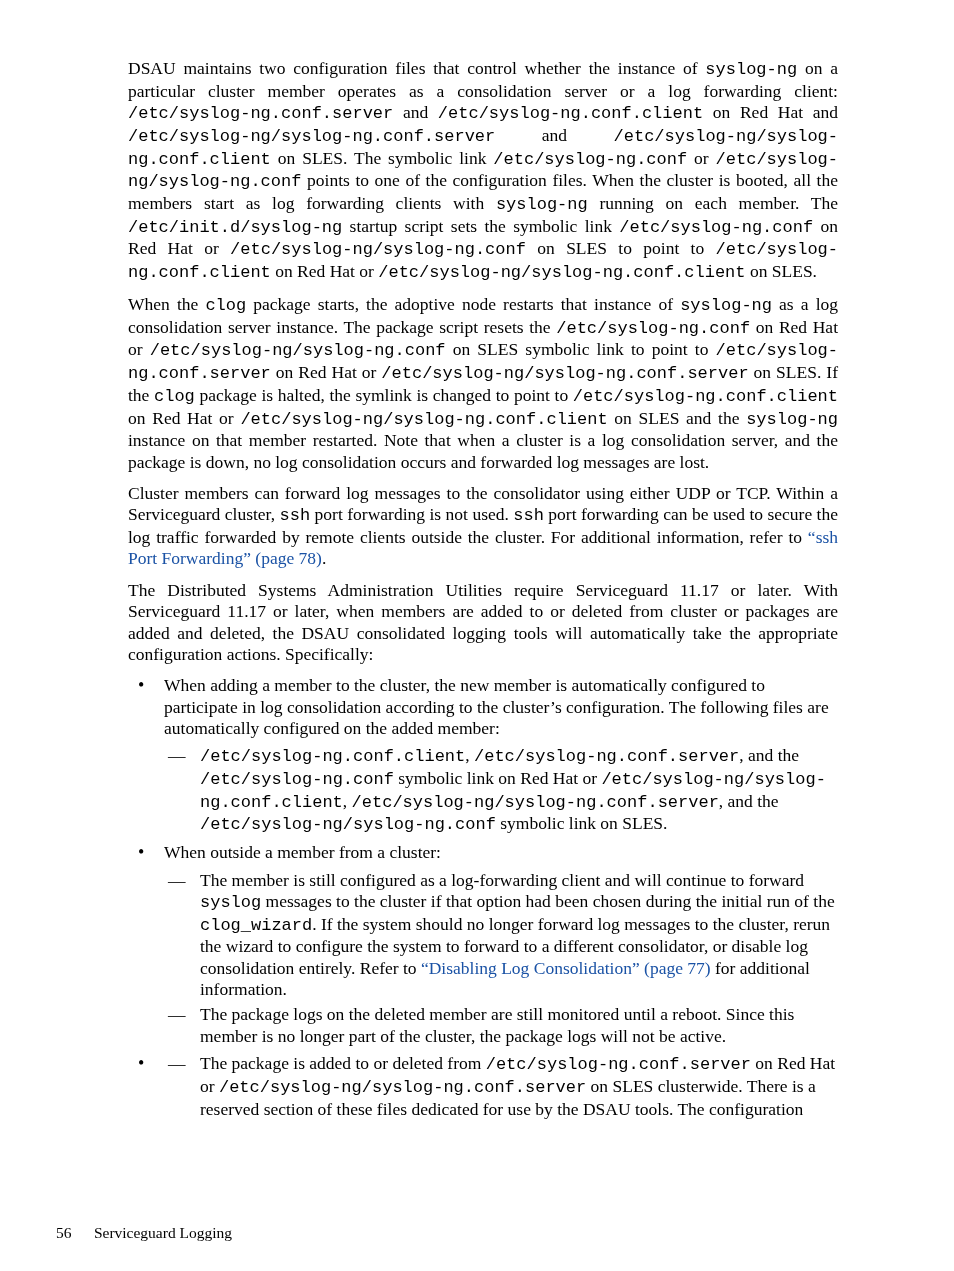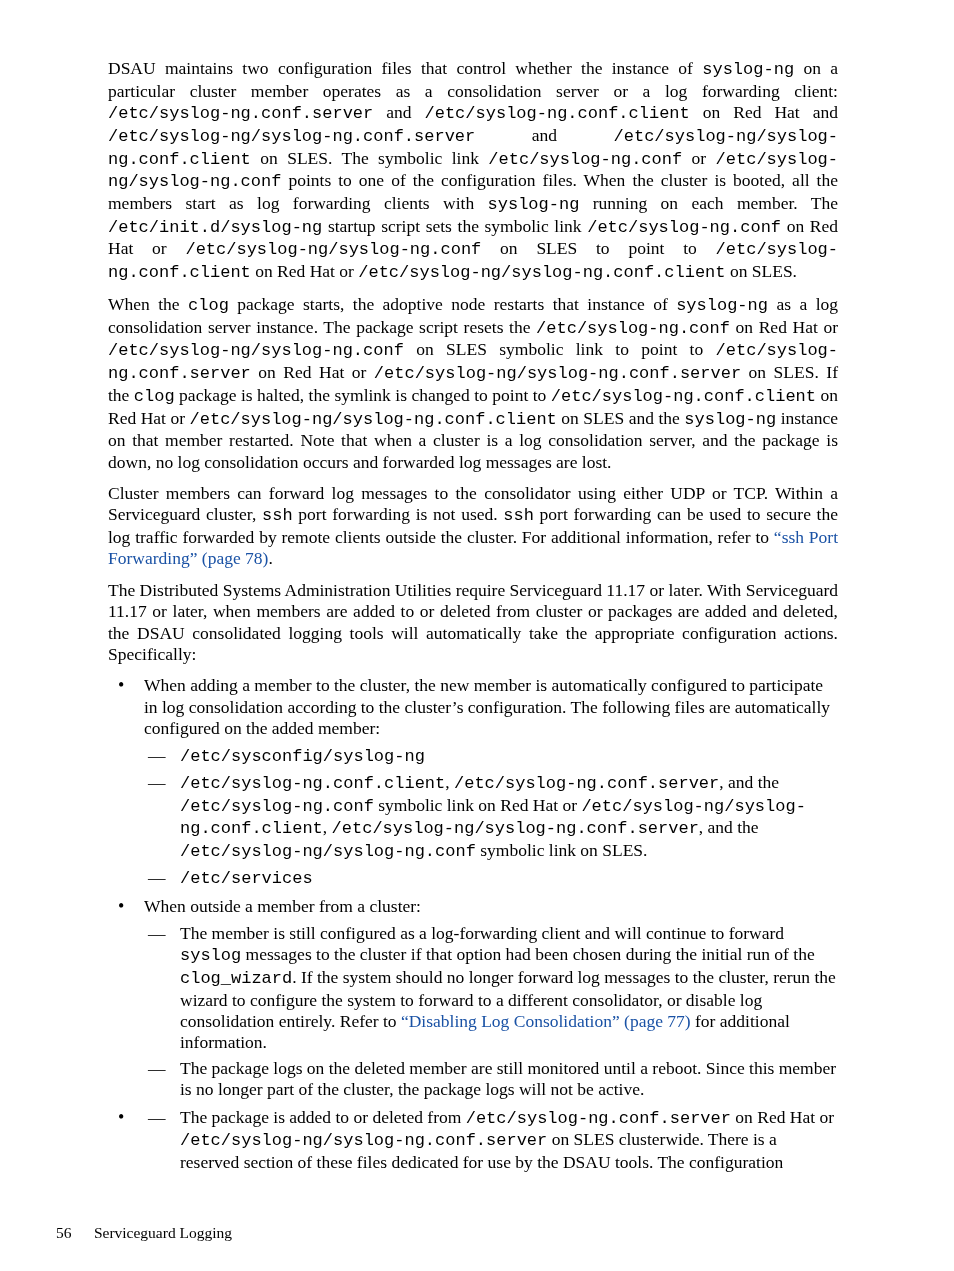--- a/index.html
+++ b/index.html
@@ -14,7 +14,7 @@
     width: 894px;
     min-height: 1271px;
     box-sizing: border-box;
-    padding: 58px 56px 30px 36px;
+    padding: 58px 56px 30px 56px;
     position: relative;
     font-size: 17.5px;
     line-height: 1.22;

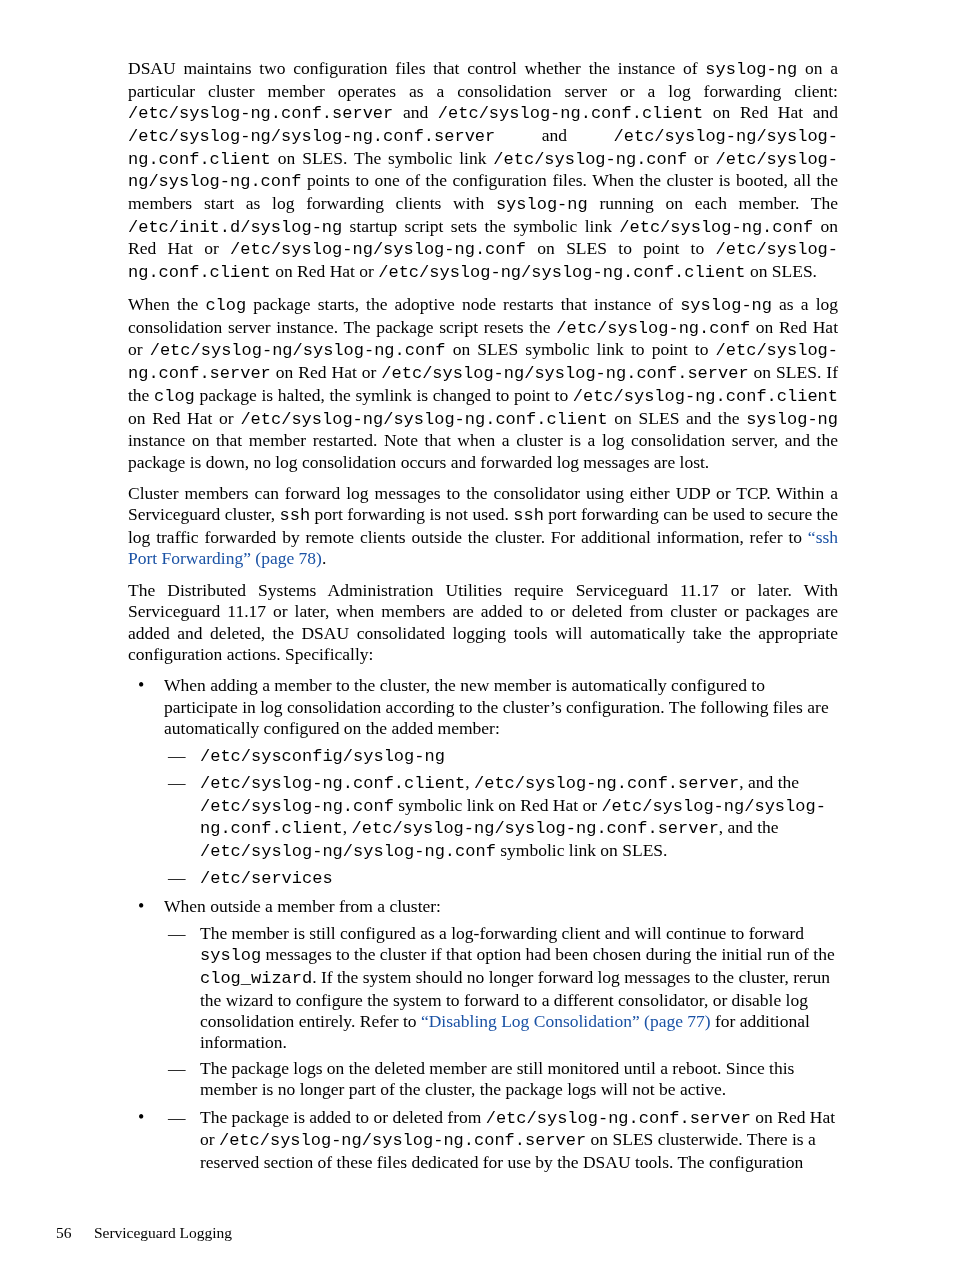--- a/index.html
+++ b/index.html
@@ -109,7 +109,6 @@
       <li>
         <span>When adding a member to the cluster, the new member is automatically configured to participate in log consolidation according to the cluster’s configuration. The following files are automatically configured on the added member:</span>
         <ul class="dashes">
-          <li><span class="mono">/etc/sysconfig/syslog-ng</span></li>
           <li><span class="mono">/etc/syslog-ng.conf.client</span><span>, </span><span class="mono">/etc/syslog-ng.conf.server</span><span>, and the </span><span class="mono">/etc/</span><span class="mono">syslog-ng.conf</span><span> symbolic link on Red Hat or </span><span class="mono">/etc/syslog-ng/</span><span class="mono">syslog-ng.conf.client</span><span>, </span><span class="mono">/etc/syslog-ng/syslog-ng.conf.server</span><span>, and the </span><span class="mono">/etc/syslog-ng/syslog-ng.conf</span><span> symbolic link on SLES.</span></li>
           <li><span class="mono">/etc/services</span></li>
         </ul>

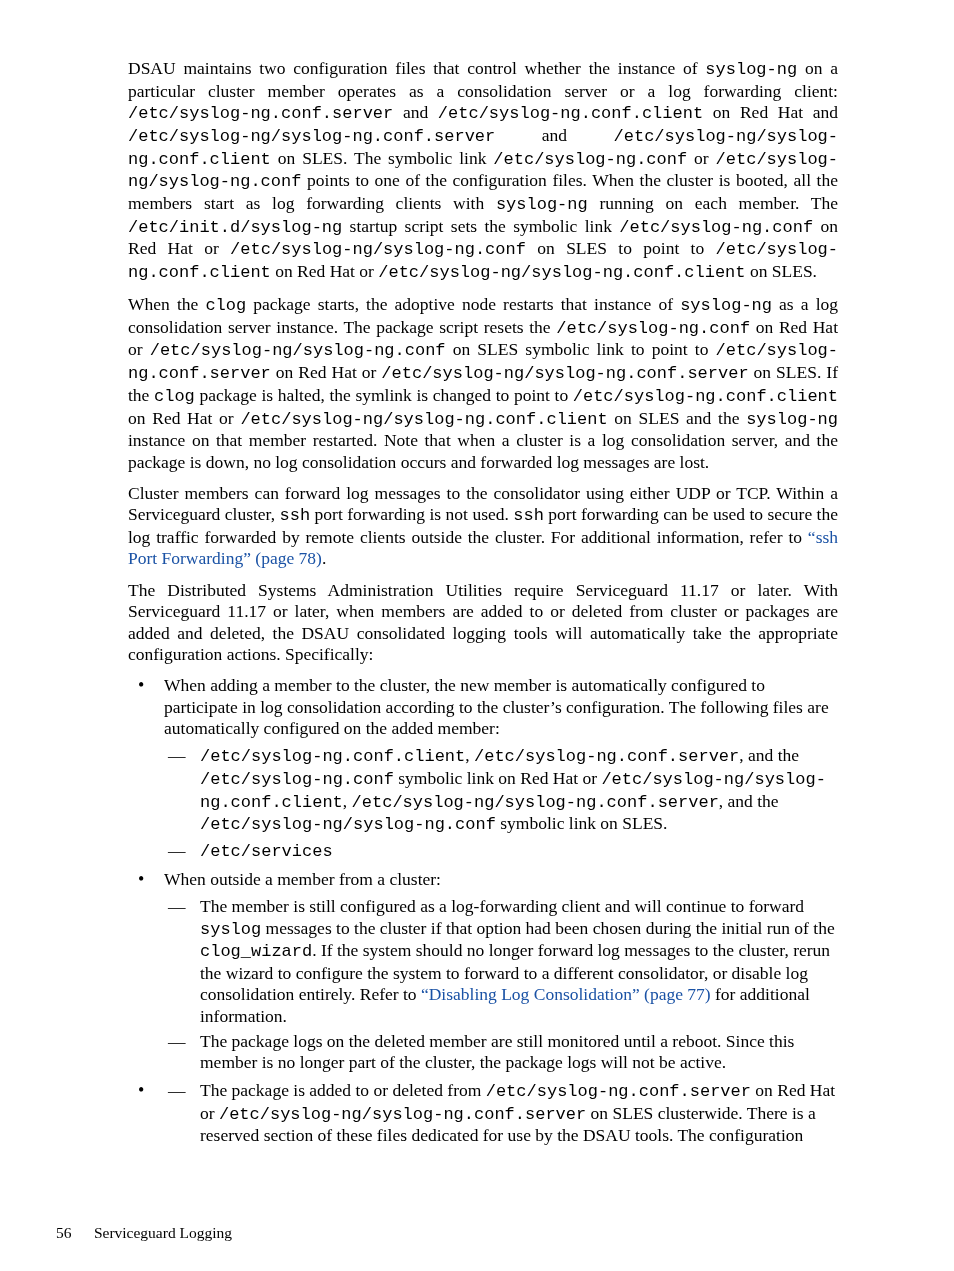--- a/index.html
+++ b/index.html
@@ -110,7 +110,6 @@
         <span>When adding a member to the cluster, the new member is automatically configured to participate in log consolidation according to the cluster’s configuration. The following files are automatically configured on the added member:</span>
         <ul class="dashes">
           <li><span class="mono">/etc/syslog-ng.conf.client</span><span>, </span><span class="mono">/etc/syslog-ng.conf.server</span><span>, and the </span><span class="mono">/etc/</span><span class="mono">syslog-ng.conf</span><span> symbolic link on Red Hat or </span><span class="mono">/etc/syslog-ng/</span><span class="mono">syslog-ng.conf.client</span><span>, </span><span class="mono">/etc/syslog-ng/syslog-ng.conf.server</span><span>, and the </span><span class="mono">/etc/syslog-ng/syslog-ng.conf</span><span> symbolic link on SLES.</span></li>
-          <li><span class="mono">/etc/services</span></li>
         </ul>
       </li>
 

